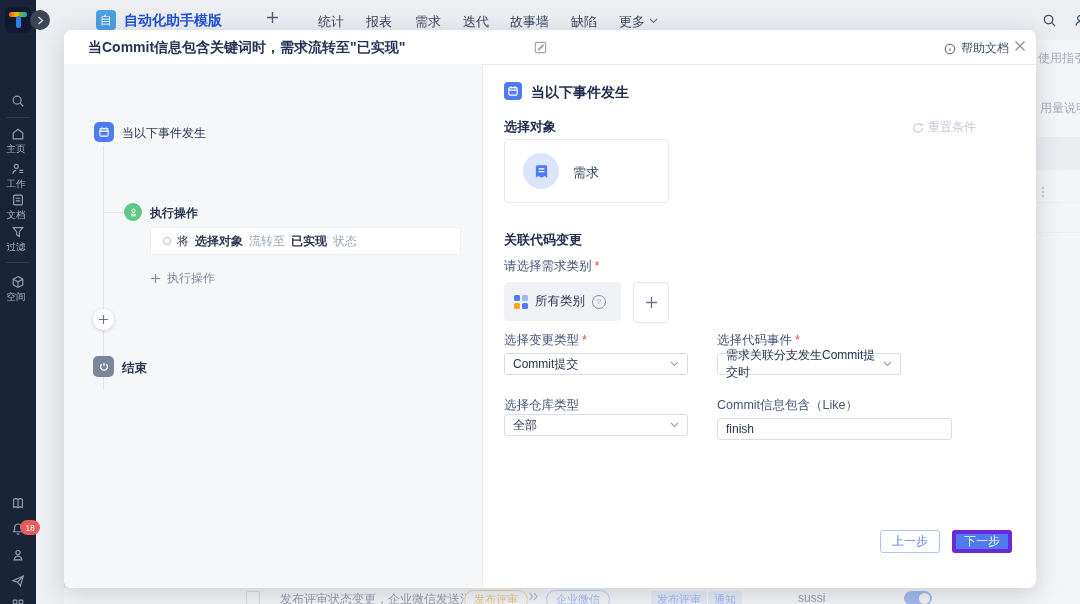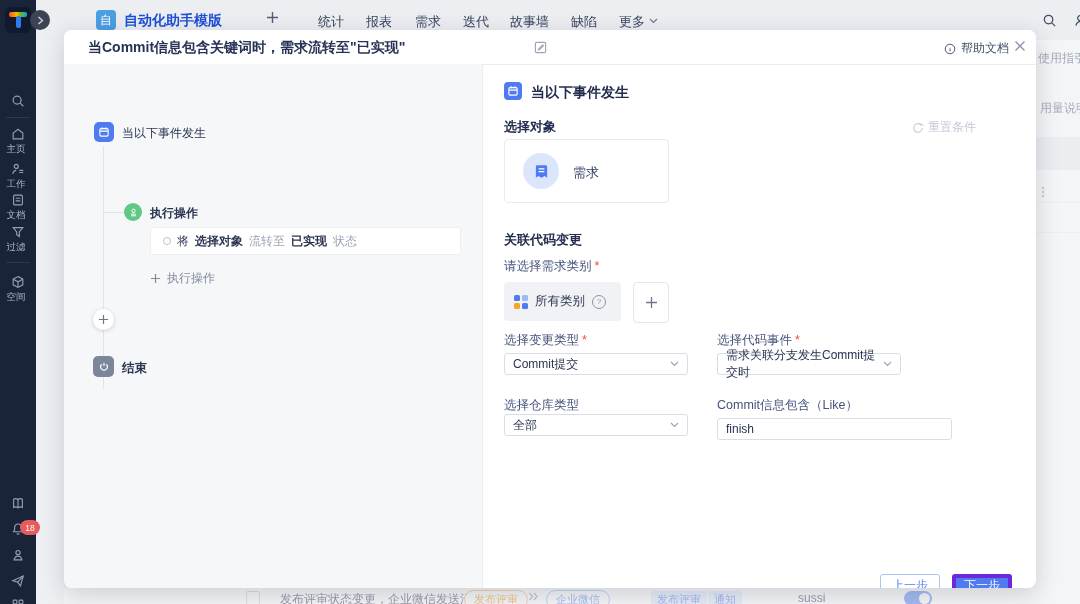--- a/index.html
+++ b/index.html
@@ -115,7 +115,7 @@
   .select .sel-caret{margin-left:auto;color:#98a2b3;}
   .text-input{position:absolute;height:22px;width:235px;border:1px solid #d9dee6;border-radius:3px;background:#fff;
     padding:0 8px;box-sizing:border-box;font-size:12px;color:#2b3552;font-family:"Liberation Sans","DejaVu Sans",sans-serif;}
-  .btn{position:absolute;top:544px;width:60px;height:23px;border-radius:3px;font-size:12px;display:flex;
+  .btn{position:absolute;top:500px;width:60px;height:23px;border-radius:3px;font-size:12px;display:flex;
     align-items:center;justify-content:center;cursor:pointer;box-sizing:border-box;}
   .btn-prev{left:816px;background:#fff;border:1px solid #aec4f5;color:#4e7cf0;}
   .btn-next{left:888px;background:#4e7cf0;border:4px solid #6d28d9;color:#fff;}

